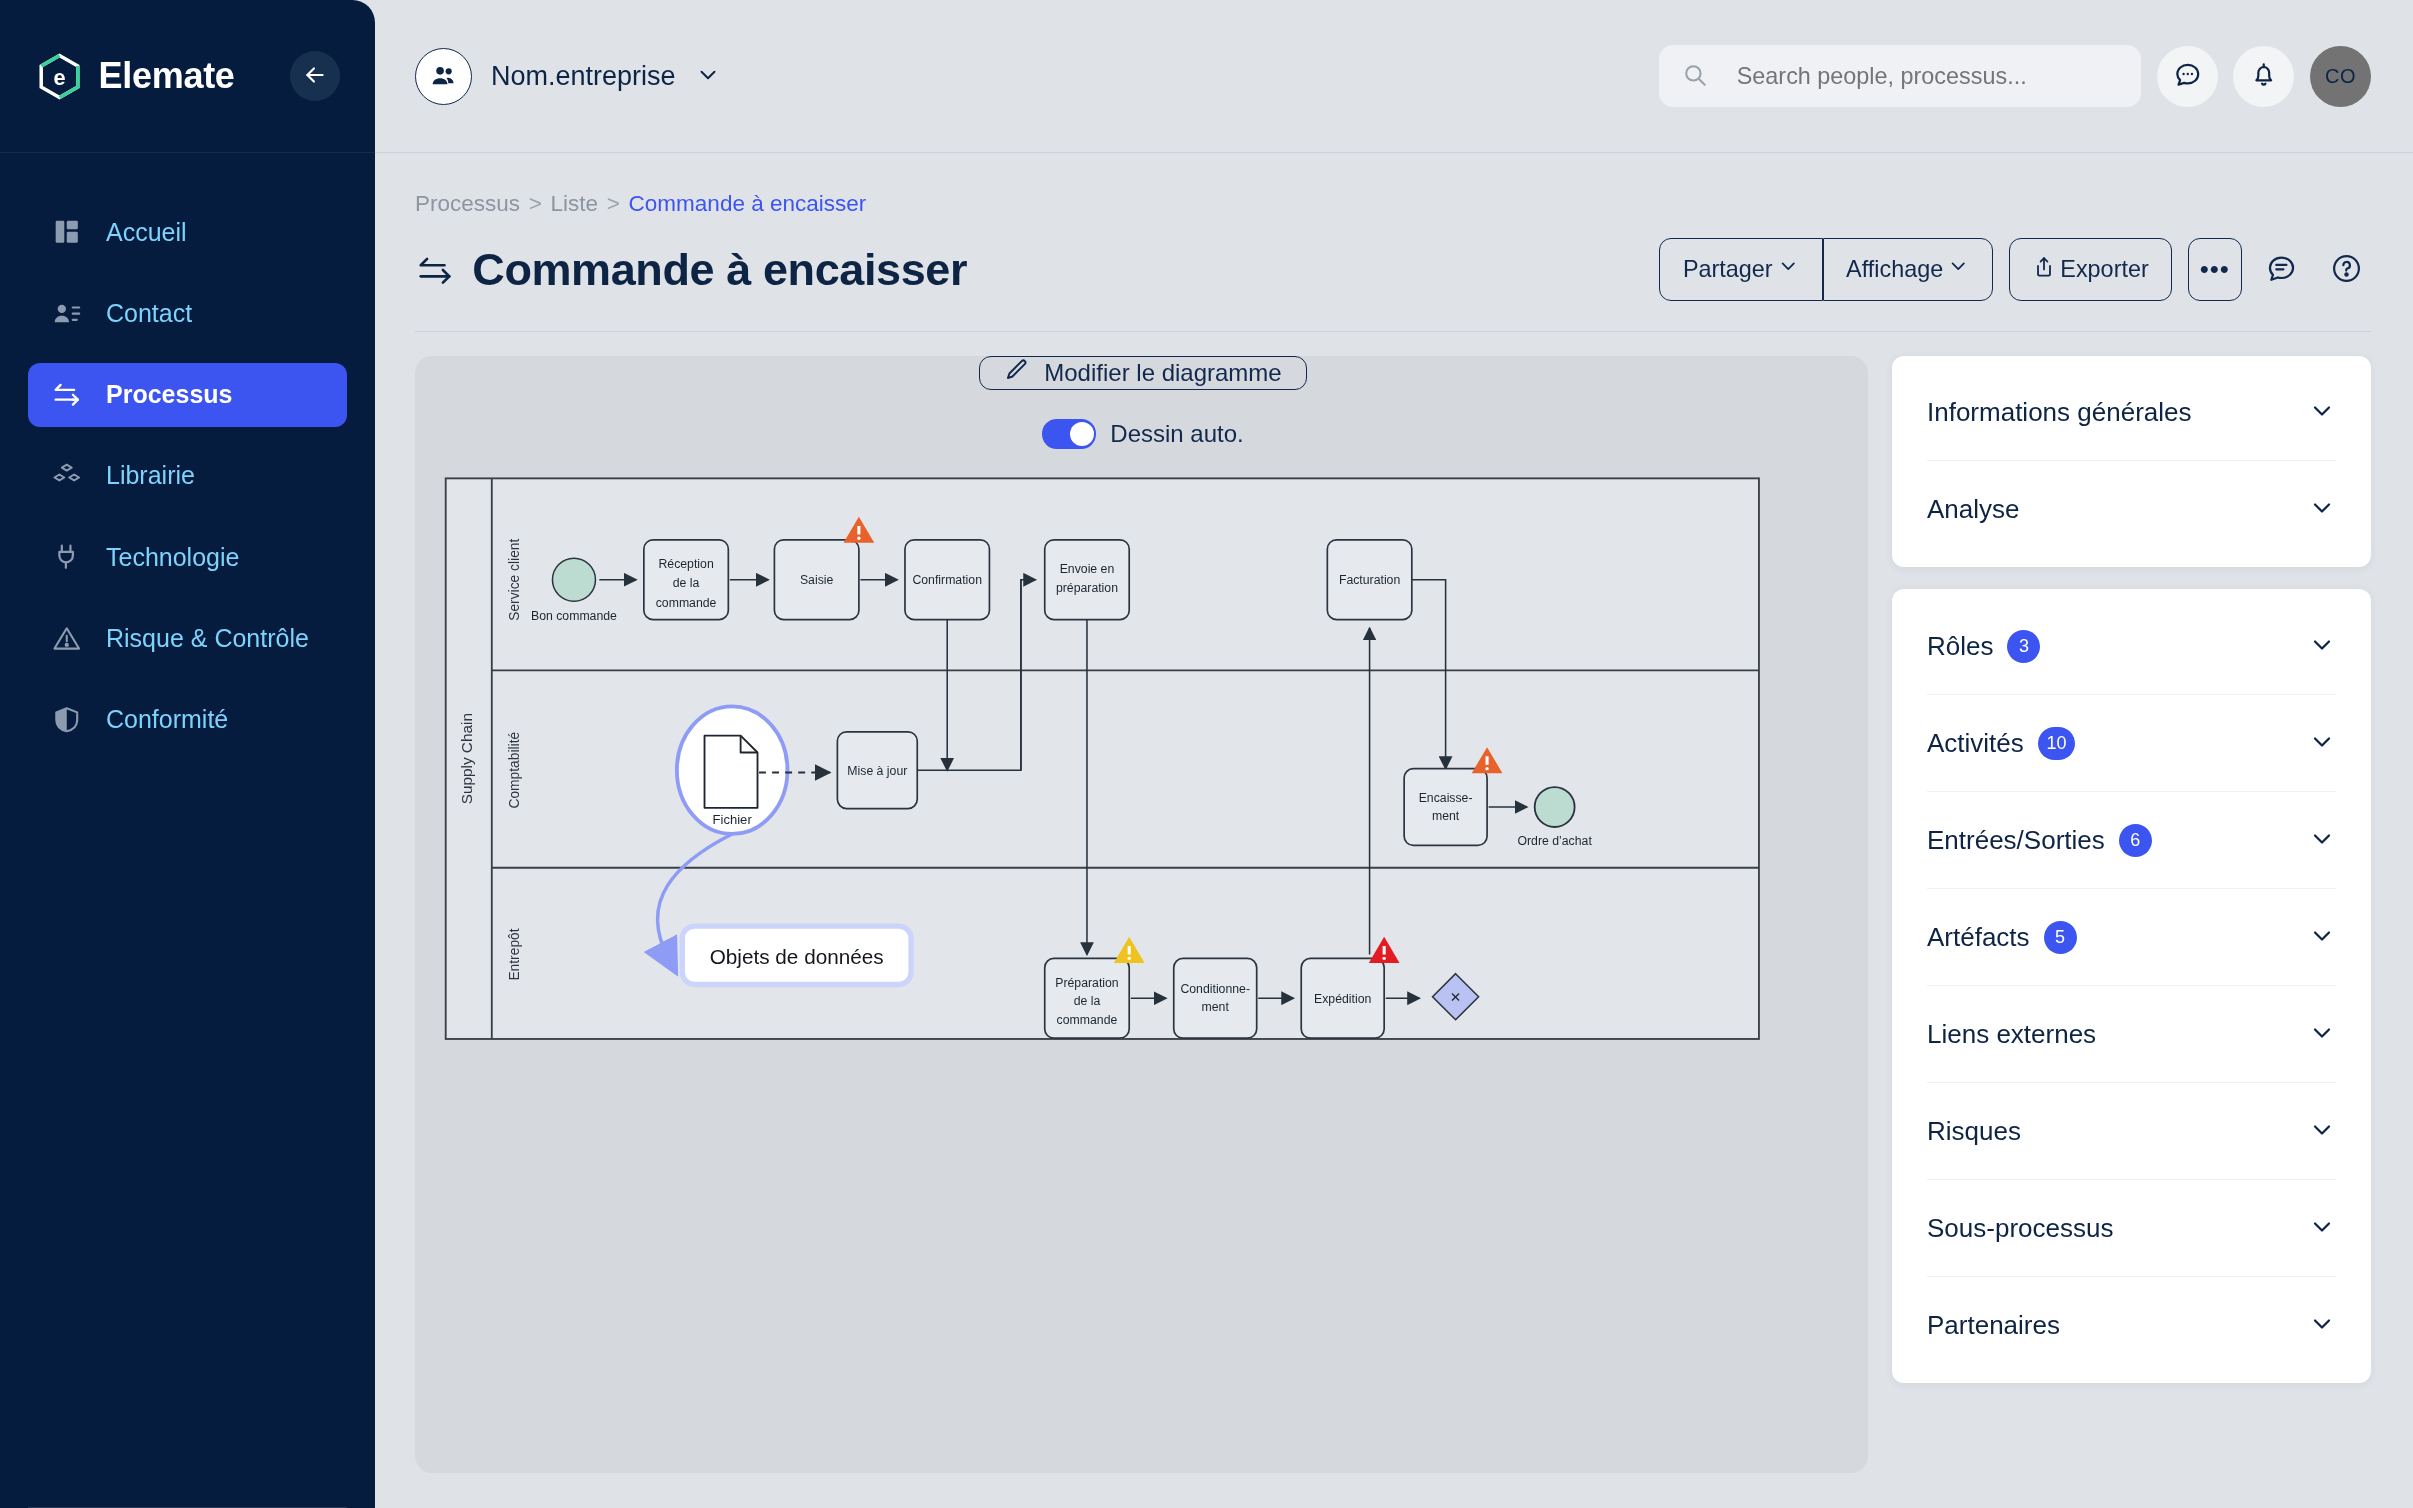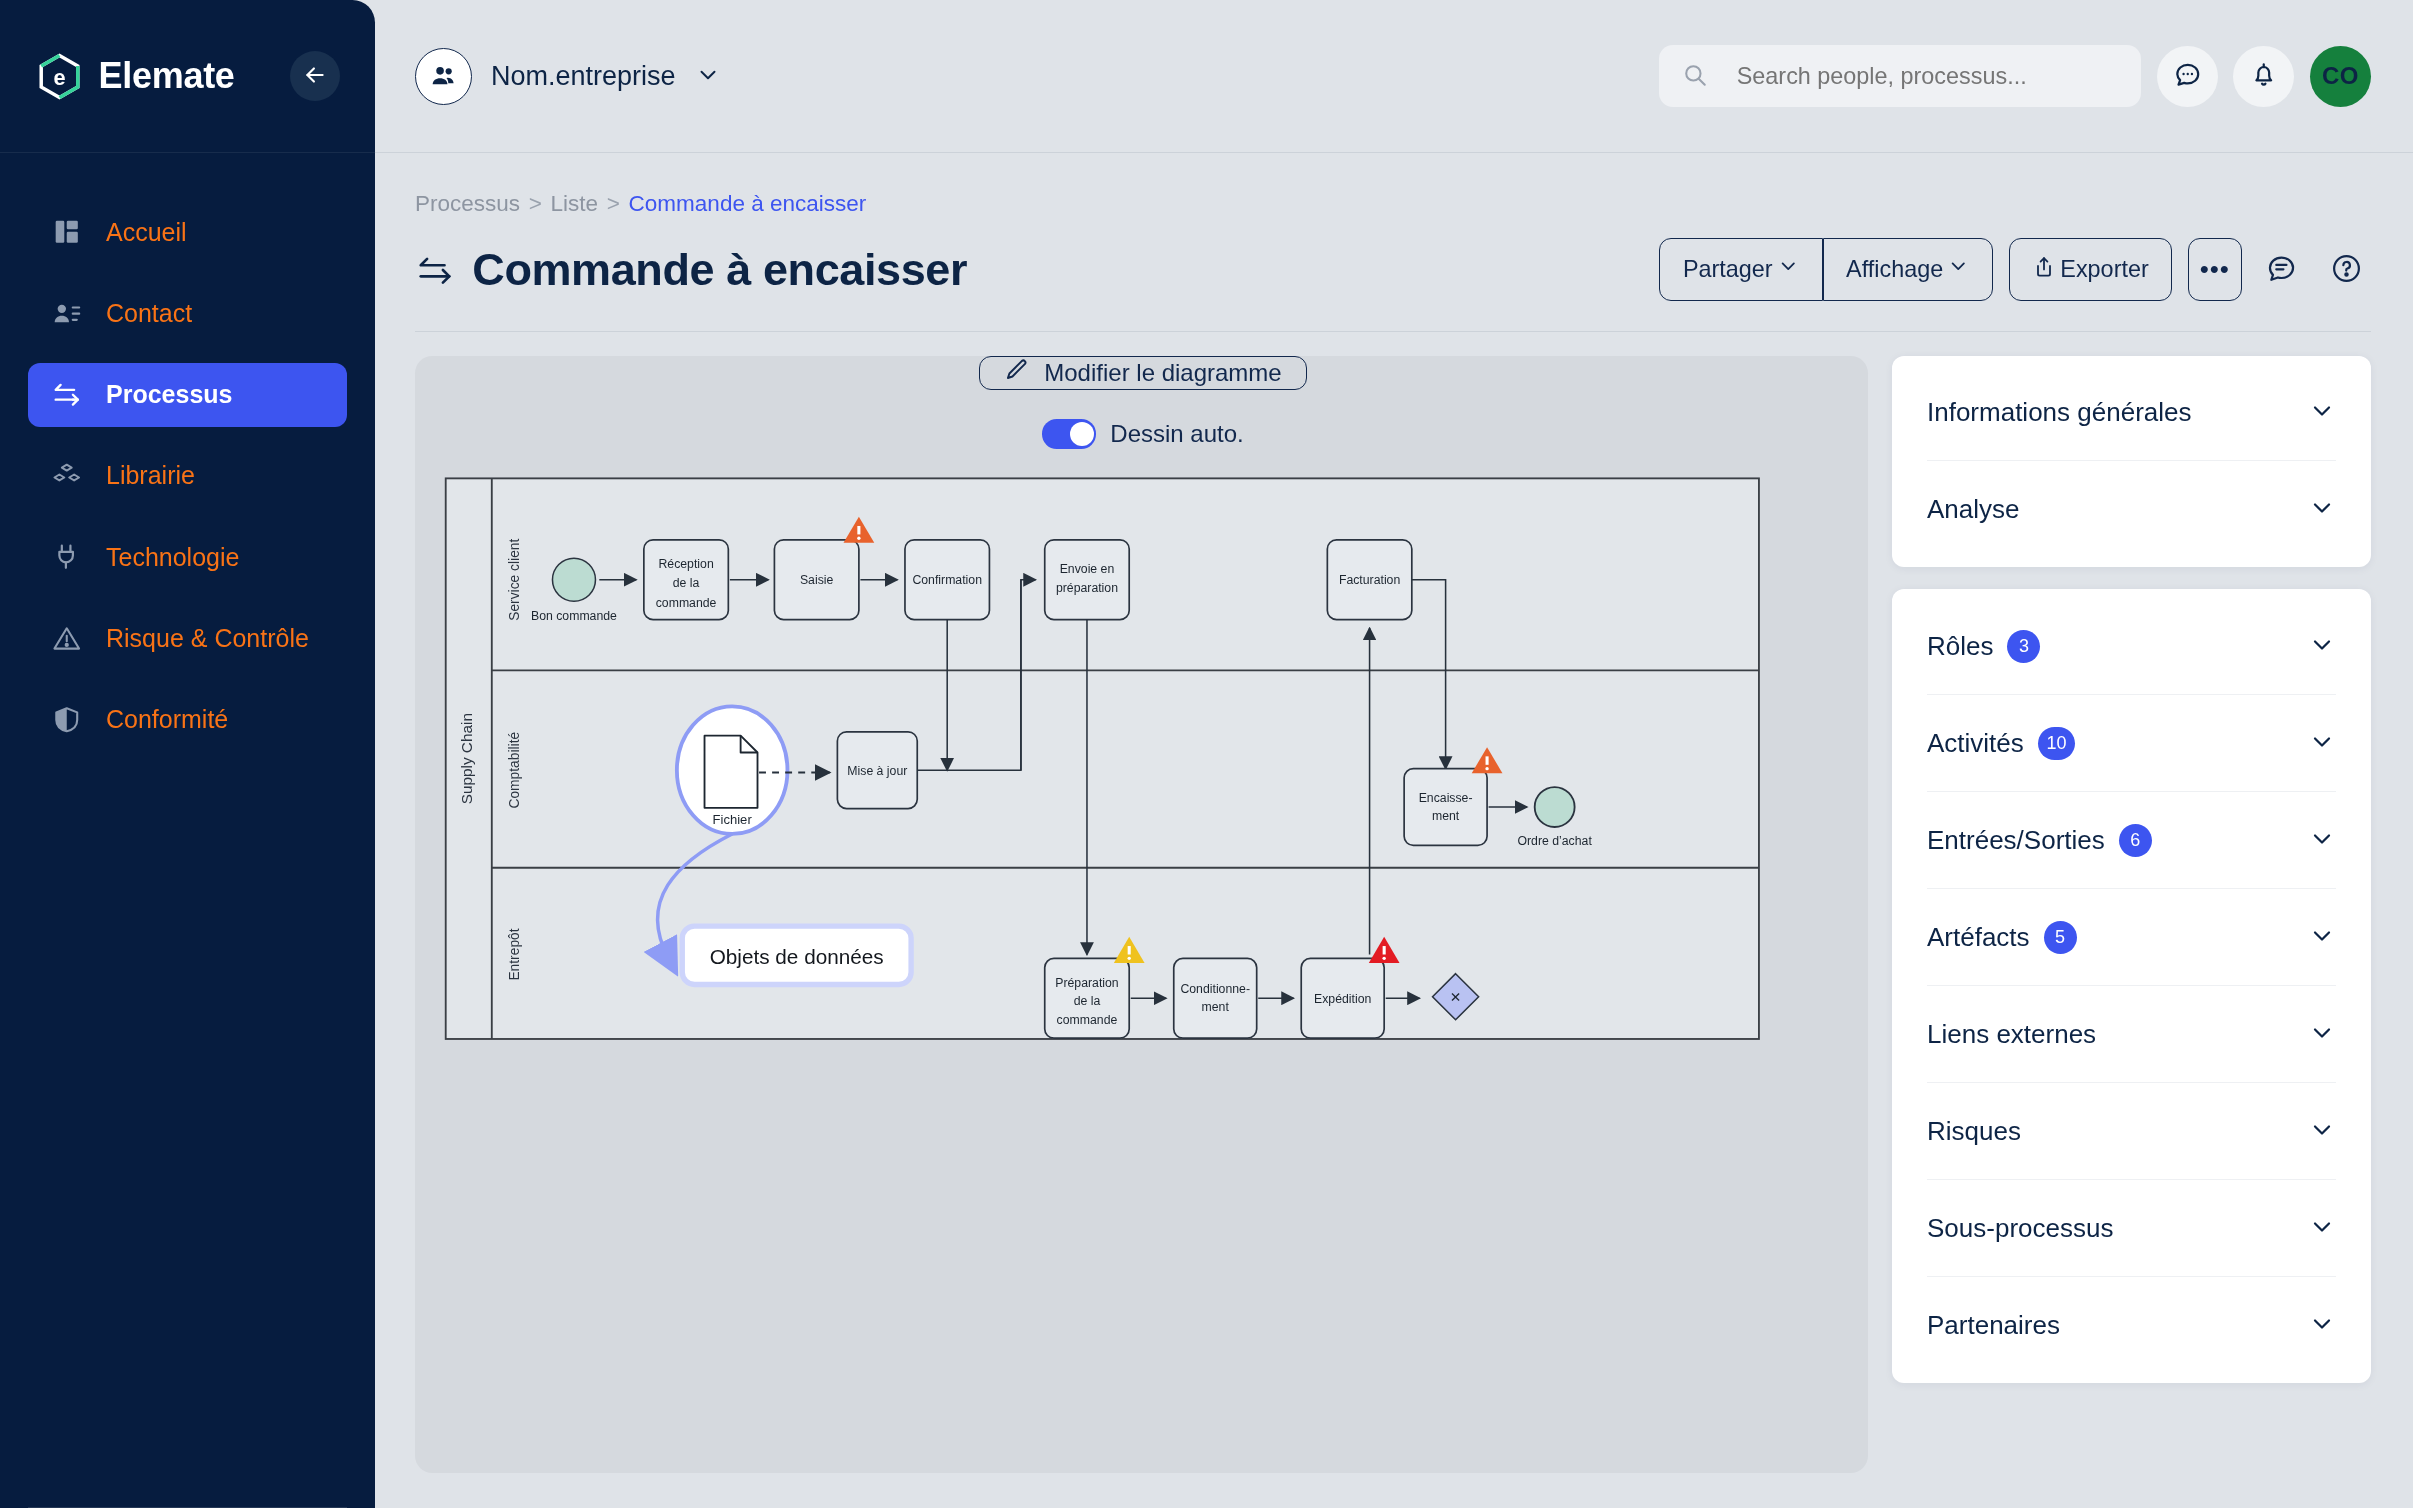--- a/index.html
+++ b/index.html
@@ -92,9 +92,9 @@
   }
   .avatar-circle {
     width: 61px; height: 61px; border-radius: 50%;
-    background: #15803d; color: #0d2445;
+    background: #737373; color: #0d2445;
     display: flex; align-items: center; justify-content: center;
-    font-size: 24px; font-weight: 700; cursor: pointer; flex: 0 0 61px;
+    font-size: 20px; font-weight: 400; cursor: pointer; flex: 0 0 61px;
     letter-spacing: 0.4px;
   }
 

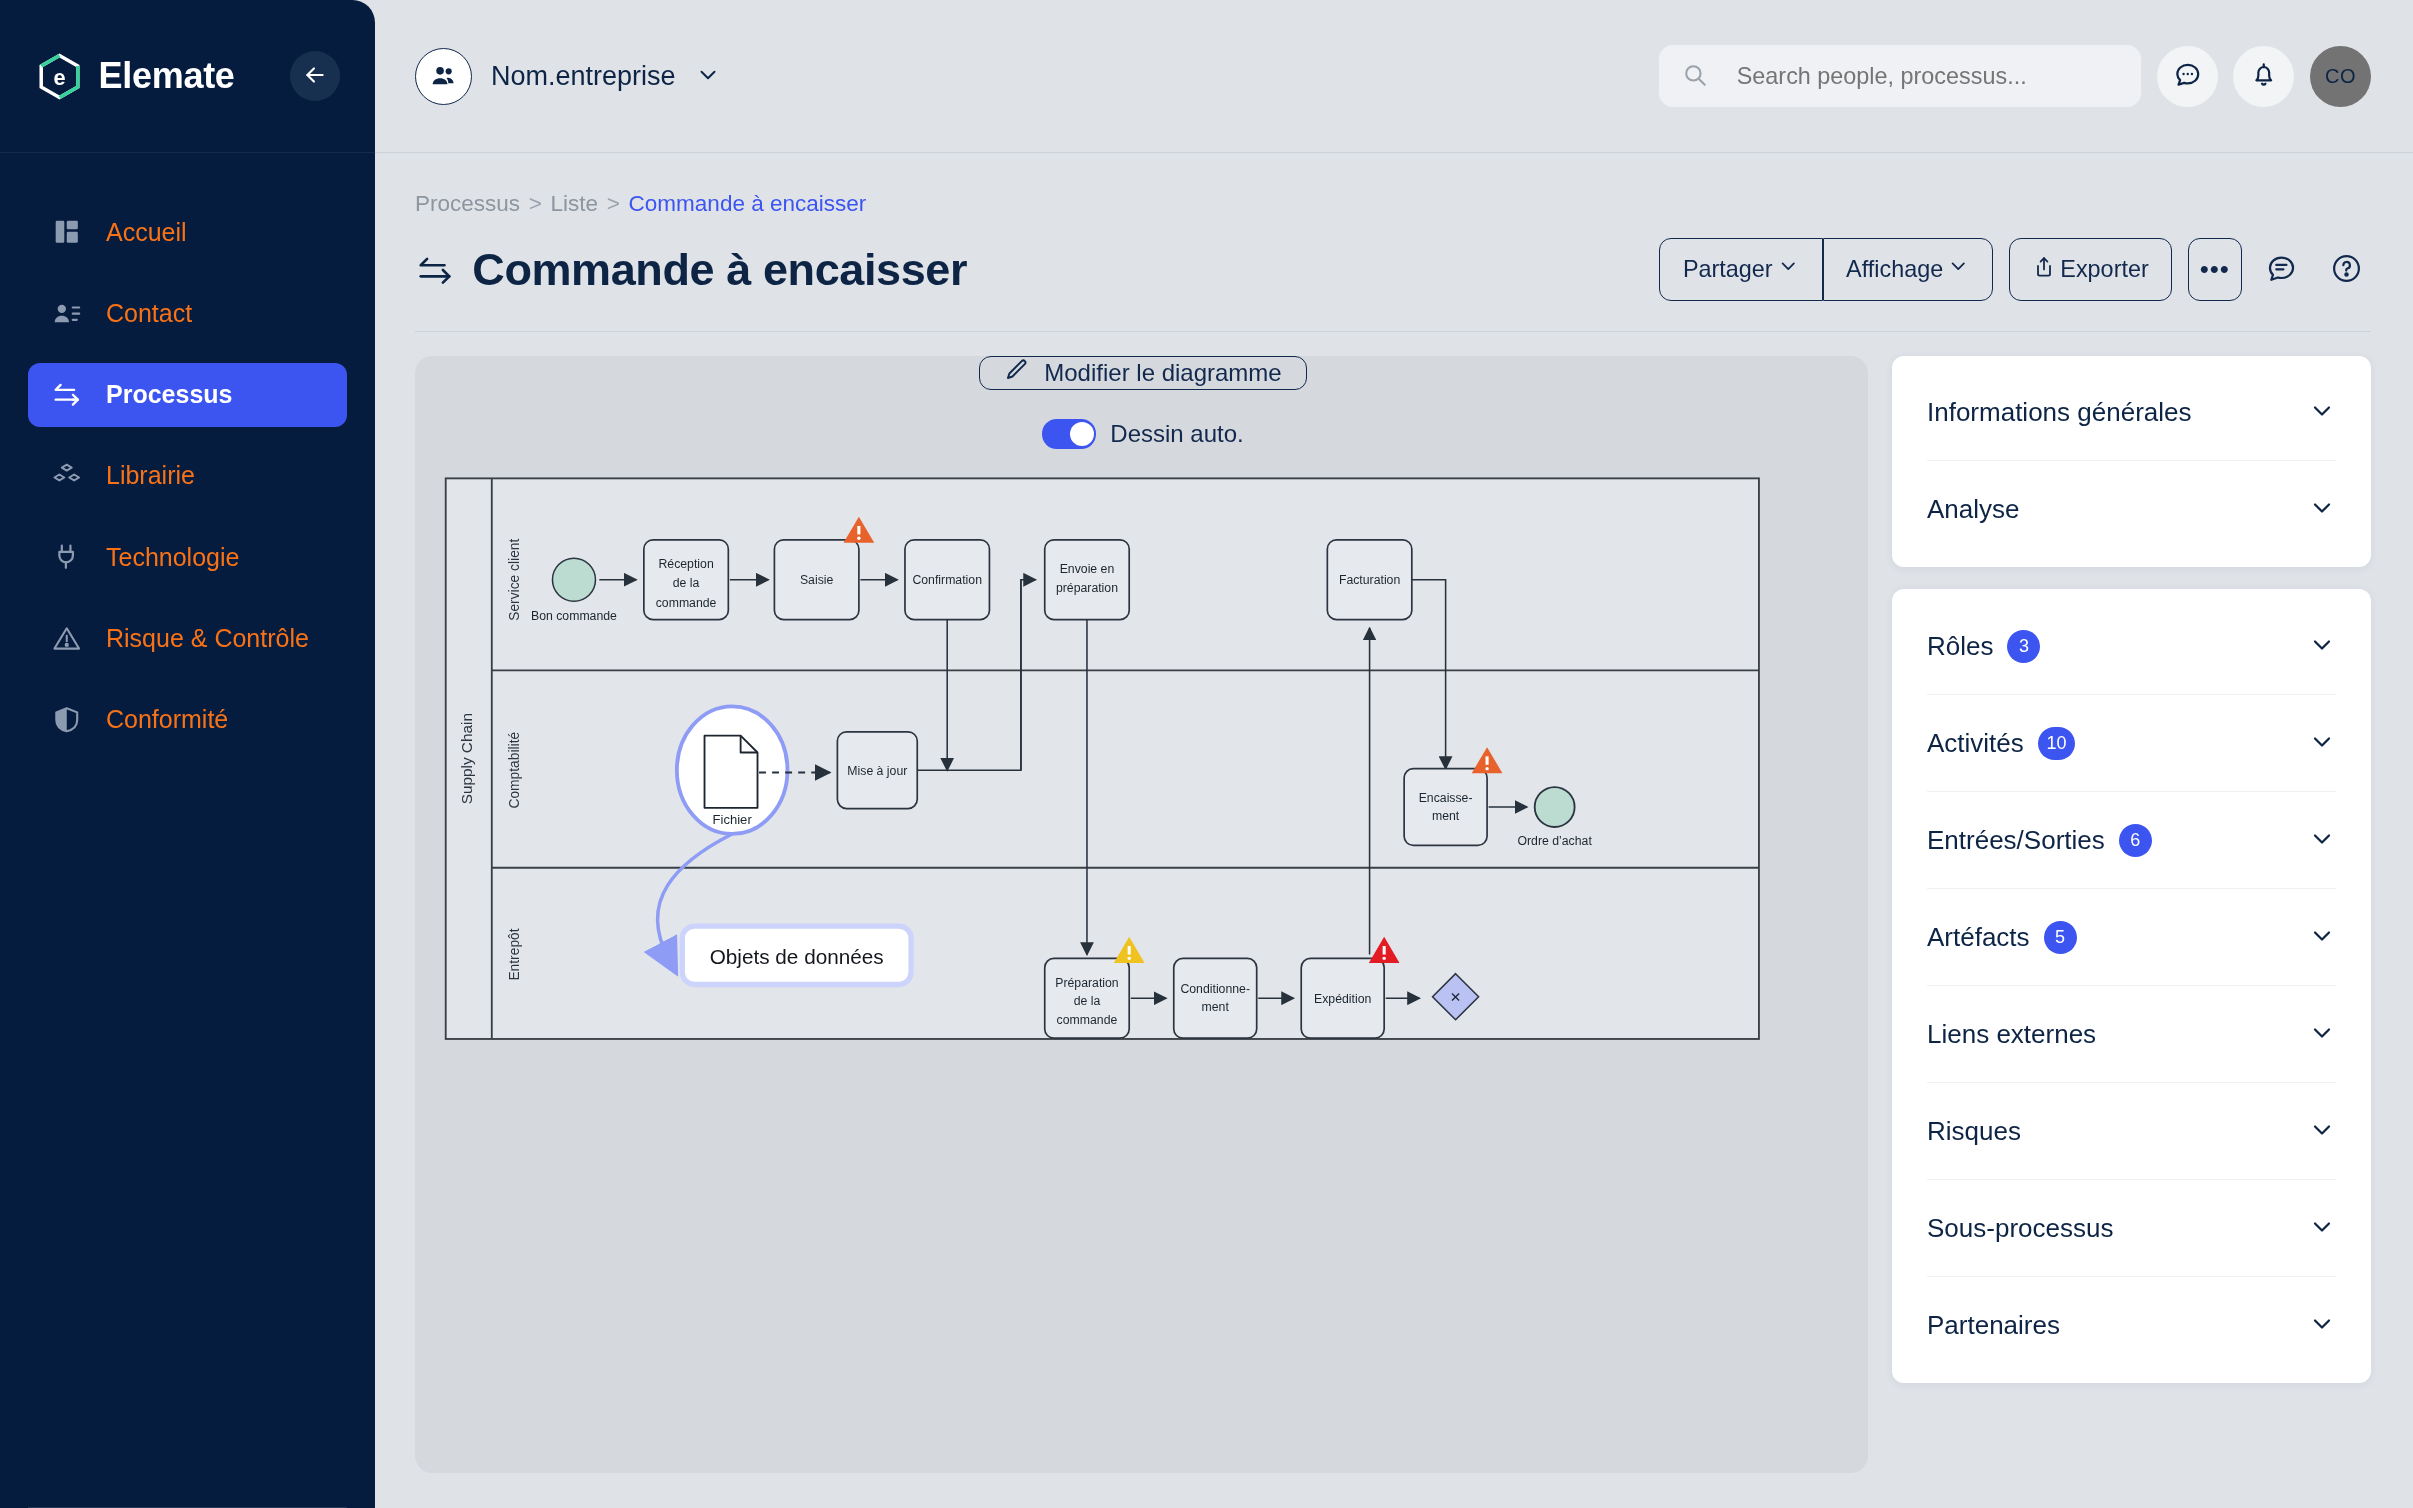--- a/index.html
+++ b/index.html
@@ -48,7 +48,7 @@
     margin: 0 28px 17.3px 28px;
     padding: 0 22.5px;
     border-radius: 12px;
-    color: #f97316; font-size: 25px;
+    color: #7dd3fc; font-size: 25px;
     cursor: pointer;
   }
   .nav-item .ni-icon { width: 33px; height: 33px; display:flex; align-items:center; justify-content:center; flex: 0 0 33px; }

